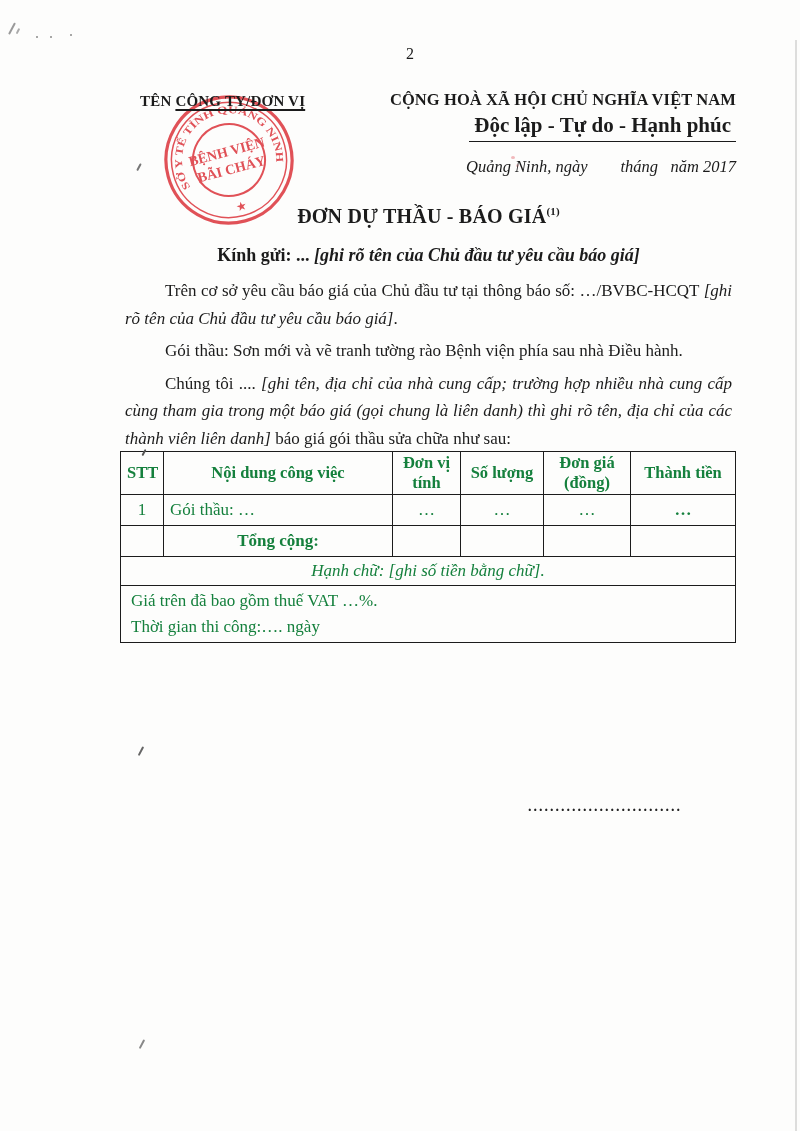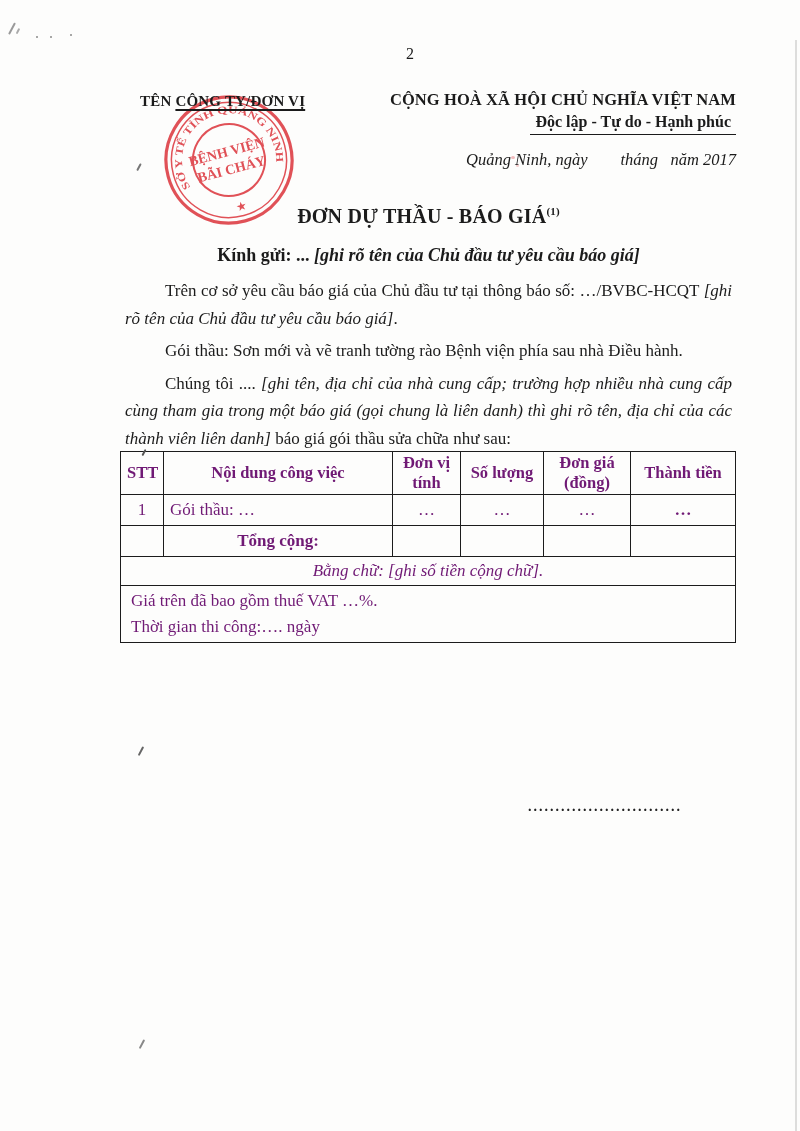--- a/index.html
+++ b/index.html
@@ -51,7 +51,7 @@
   .motto-wrap { margin-top: 3px; }
   .motto {
     display: inline-block;
-    font-size: 16px; font-weight: bold;
+    font-size: 21px; font-weight: bold;
     padding: 0 5px 3px 5px;
     border-bottom: 1.6px solid #1b1b1b;
     white-space: pre;

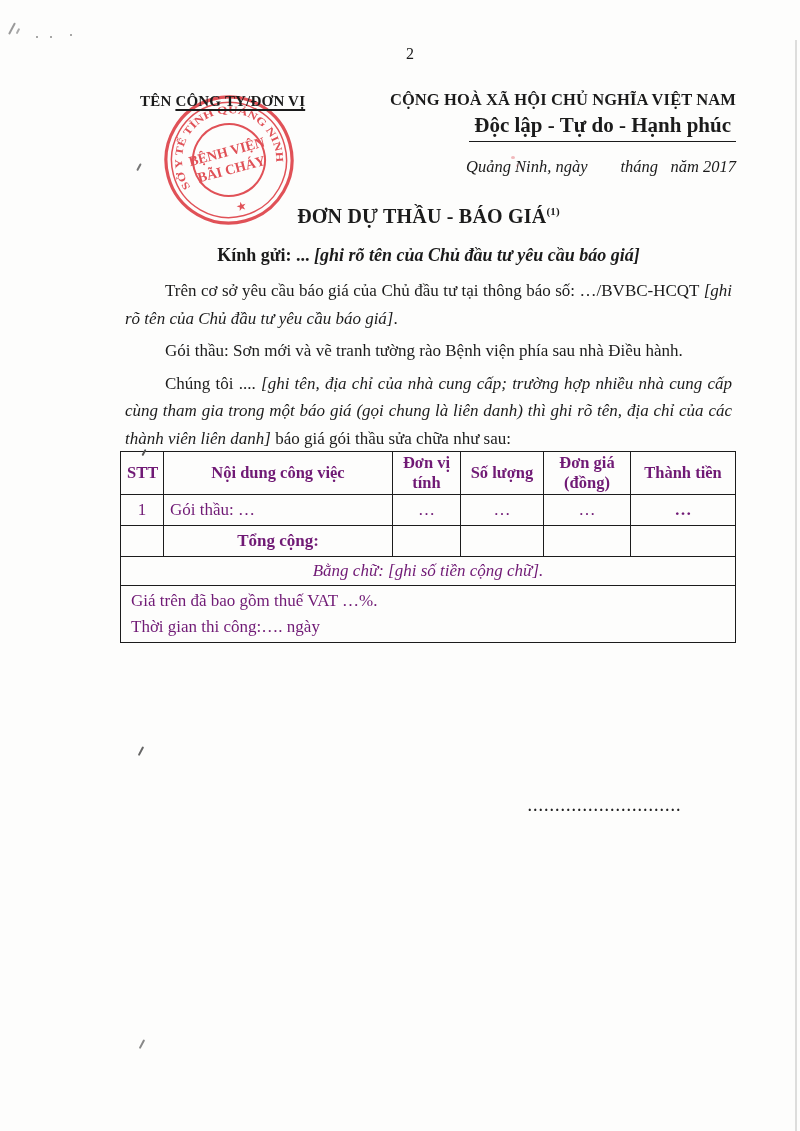--- a/index.html
+++ b/index.html
@@ -101,7 +101,7 @@
     position: absolute; top: 451px; left: 120px;
     border-collapse: collapse;
     width: 616px; table-layout: fixed;
-    font-size: 17px; color: #701a75;
+    font-size: 17px; color: #15803d;
   }
   .quote-table th, .quote-table td {
     border: 1.7px solid #1c1c1c;

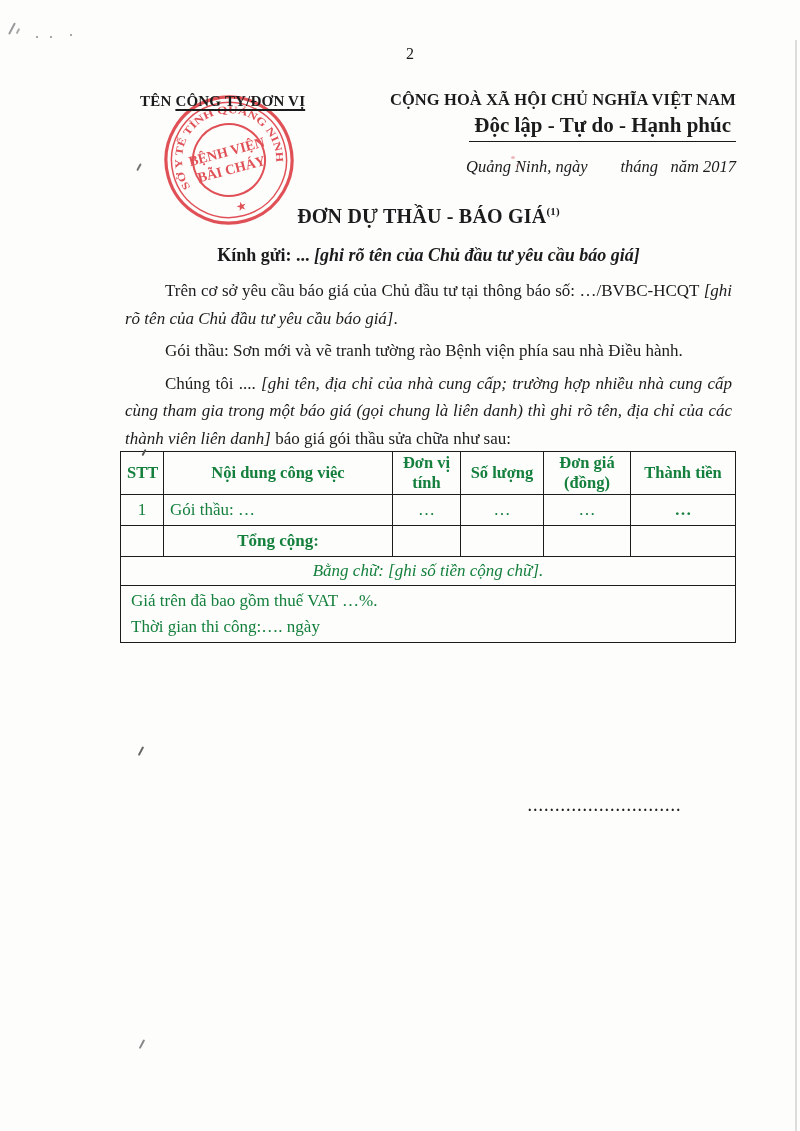--- a/index.html
+++ b/index.html
@@ -225,7 +225,7 @@
       <td></td>
     </tr>
     <tr class="row-words">
-      <td colspan="6">Bằng chữ: [ghi số tiền cộng chữ].</td>
+      <td colspan="6">Hạnh chữ: [ghi số tiền bằng chữ].</td>
     </tr>
     <tr class="row-notes">
       <td colspan="6">

